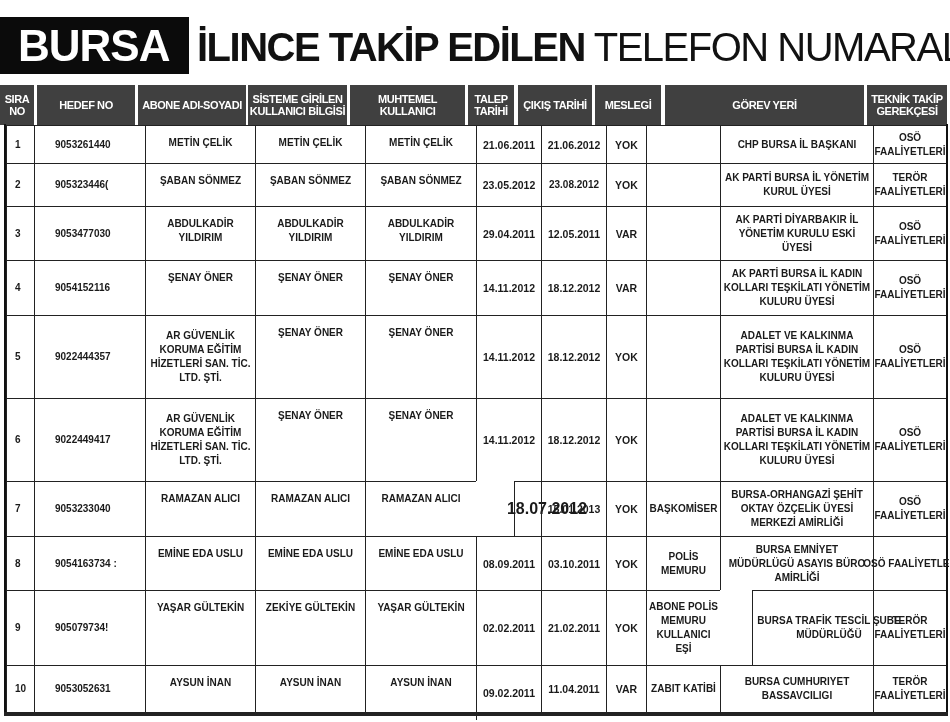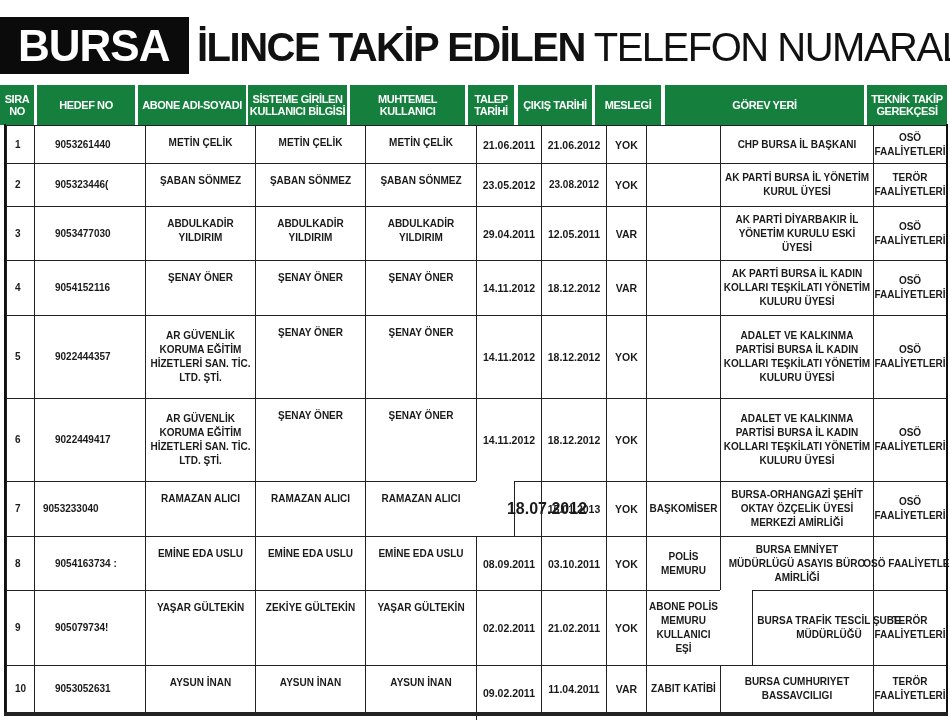--- a/index.html
+++ b/index.html
@@ -13,7 +13,7 @@
     .title-bold { font-weight: bold; margin-top: 32px; }
     .title-light { font-weight: normal; }
 
-    .hdr { position: absolute; top: 85px; height: 40px; background: #15803d; color: #fff; font-weight: bold;
+    .hdr { position: absolute; top: 85px; height: 40px; background: #404040; color: #fff; font-weight: bold;
       font-size: 11px; line-height: 12px; display: flex; align-items: center; justify-content: center; text-align: center;
       letter-spacing: -0.4px; box-sizing: border-box; }
 

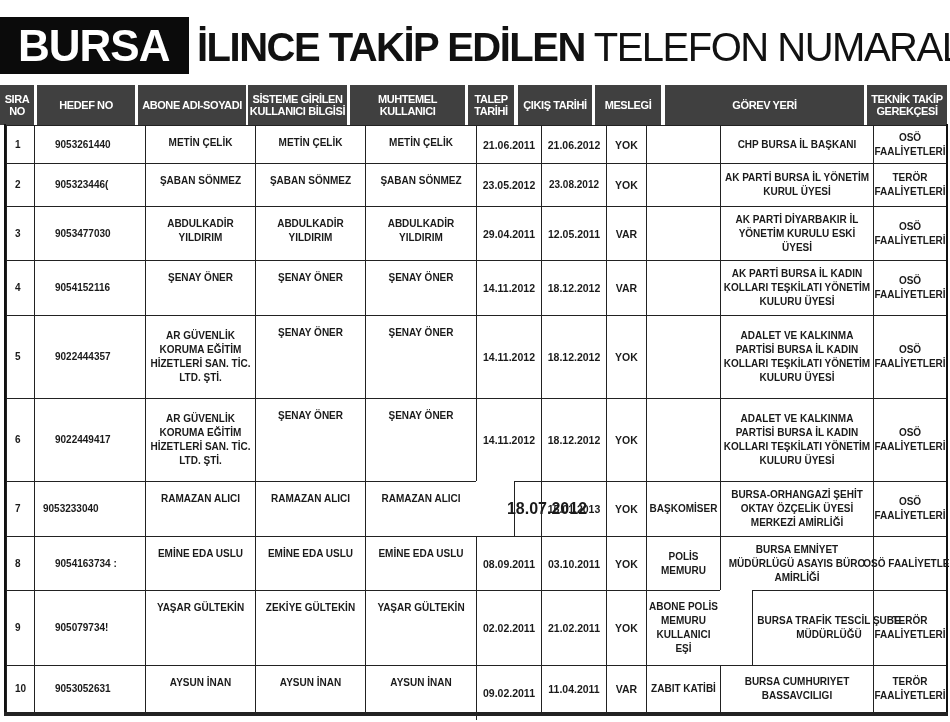--- a/index.html
+++ b/index.html
@@ -132,7 +132,7 @@
     </div>
     <div>
       <div class="cell c-mid c-left" style="left: 6px; top: 481px; width: 28px; height: 55px; padding-left: 8px;">7</div>
-      <div class="cell c-mid" style="left: 34px; top: 481px; width: 111px; height: 55px; justify-content: flex-start; padding-left: 8px;">9053233040</div>
+      <div class="cell c-mid" style="left: 34px; top: 481px; width: 111px; height: 55px; justify-content: flex-start; padding-left: 20px;">9053233040</div>
       <div class="cell c-top" style="left: 145px; top: 481px; width: 110px; height: 55px;">RAMAZAN ALICI</div>
       <div class="cell c-top" style="left: 255px; top: 481px; width: 110px; height: 55px;">RAMAZAN ALICI</div>
       <div class="cell c-top" style="left: 365px; top: 481px; width: 111px; height: 55px;">RAMAZAN ALICI</div>

